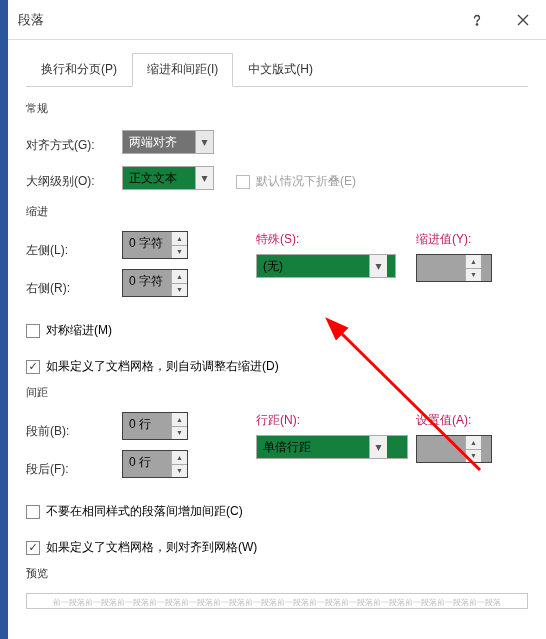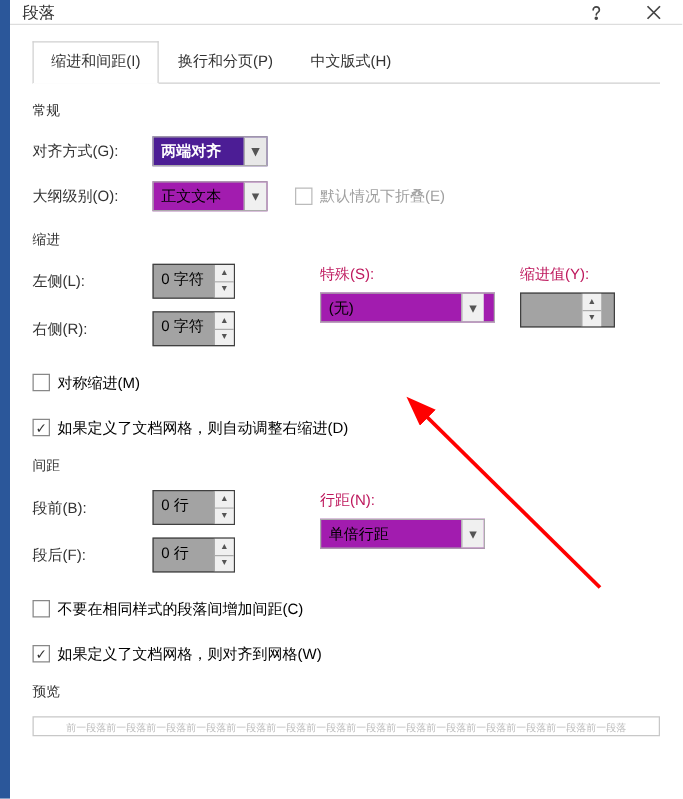--- a/index.html
+++ b/index.html
@@ -4,7 +4,7 @@
   <style>
     * { box-sizing: border-box; margin: 0; padding: 0; }
     body { font-family: "Microsoft YaHei", "SimSun", sans-serif; font-size: 12px; background: #fff; width: 546px; height: 639px; overflow: hidden; position: relative; }
-    .titlebar { height: 20px; display: flex; align-items: center; background: #fff; border-bottom: 1px solid #ddd; }
+    .titlebar { height: 40px; display: flex; align-items: center; background: #fff; border-bottom: 1px solid #ddd; }
     .left-stripe { width: 8px; height: 639px; background: #2b579a; position: absolute; left: 0; top: 0; }
     .titlebar .title { flex: 1; padding-left: 18px; font-size: 13px; color: #333; }
     .titlebar .btn { width: 46px; height: 32px; display: flex; align-items: center; justify-content: center; color: #333; }

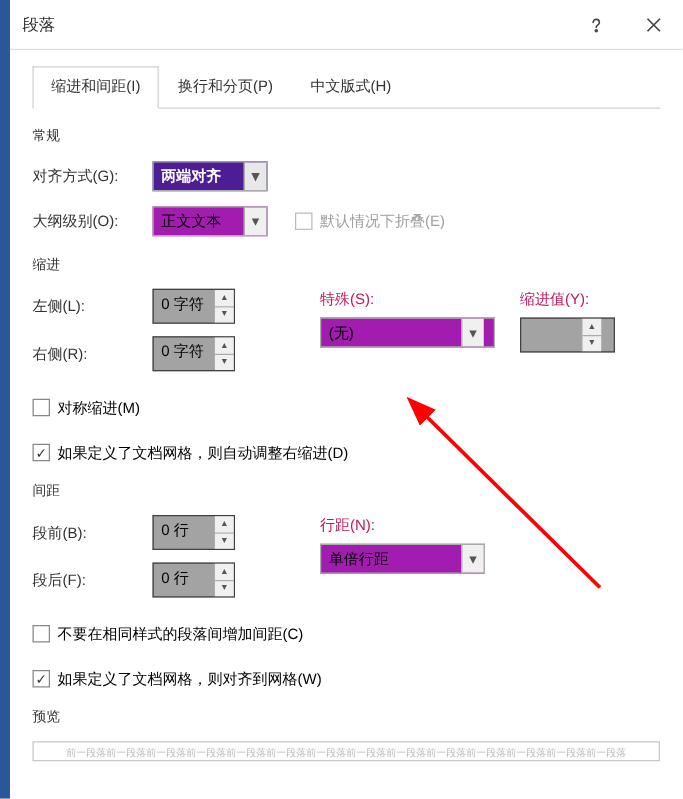--- a/index.html
+++ b/index.html
@@ -62,8 +62,8 @@
 <div class="dialog-body">
 
   <div class="tabs">
+    <div class="tab"><span>换行和分页(P)</span></div>
     <div class="tab active"><span>缩进和间距(I)</span></div>
-    <div class="tab"><span>换行和分页(P)</span></div>
     <div class="tab"><span>中文版式(H)</span></div>
   </div>
 

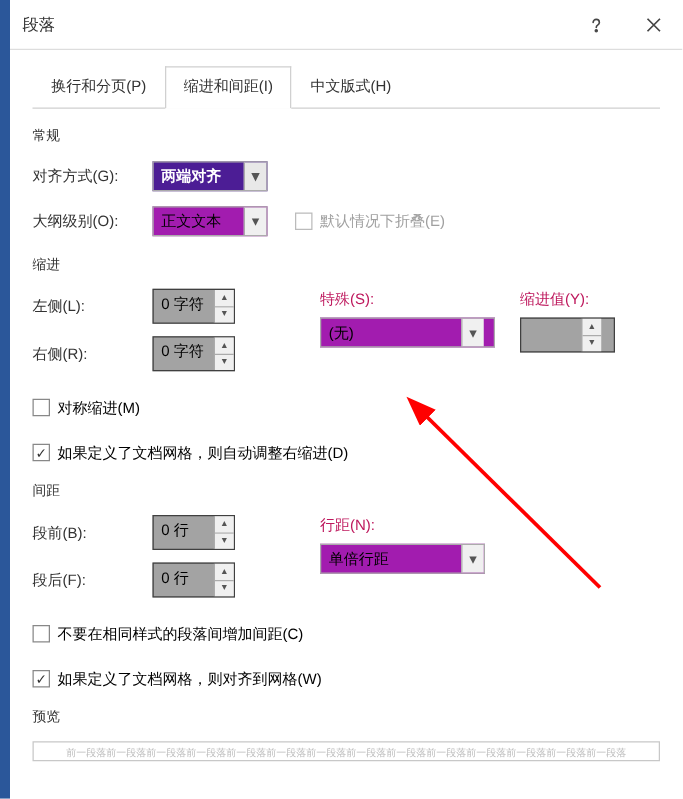--- a/index.html
+++ b/index.html
@@ -14,7 +14,7 @@
     .tab { padding: 7px 14px 8px; border: 1px solid transparent; position: relative; top: 1px; color: #333; }
     .tab.active { border: 1px solid #d0d0d0; border-bottom: 1px solid #fff; background: #fff; }
     .section-title { font-size: 11px; color: #333; margin: 10px 0 12px 0; }
-    .row { display: flex; align-items: center; margin-bottom: 10px; min-height: 26px; }
+    .row { display: flex; align-items: flex-end; margin-bottom: 10px; min-height: 26px; }
     .lbl { width: 96px; color: #333; }
     .combo { display: inline-flex; border: 1px solid #ababab; height: 24px; background: #a21caf; }
     .combo.sel { background: #4c1d95; color: #fff; font-weight: bold; }

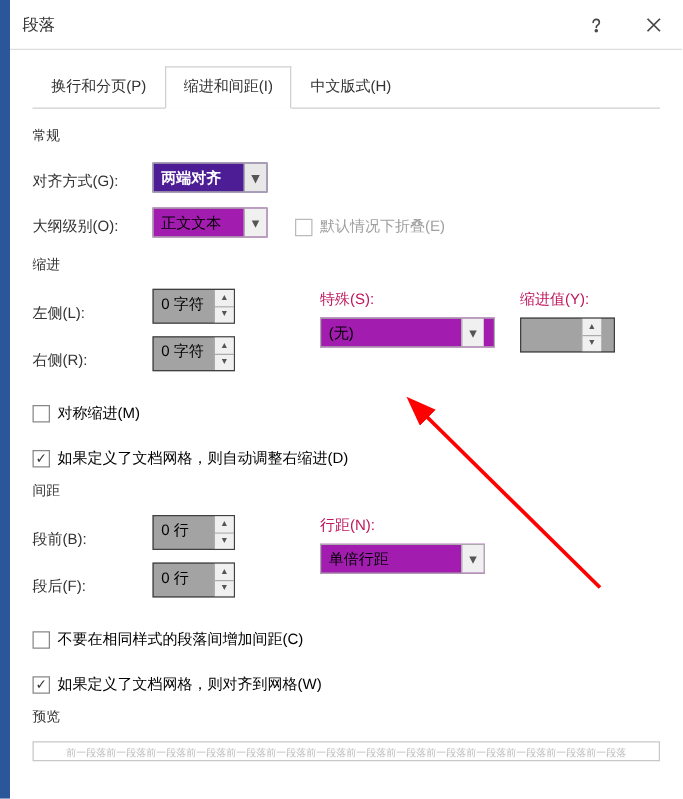--- a/index.html
+++ b/index.html
@@ -17,7 +17,7 @@
     .row { display: flex; align-items: flex-end; margin-bottom: 10px; min-height: 26px; }
     .lbl { width: 96px; color: #333; }
     .combo { display: inline-flex; border: 1px solid #ababab; height: 24px; background: #a21caf; }
-    .combo.sel { background: #4c1d95; color: #fff; font-weight: bold; }
+    .combo.sel { background: #737373; color: #fff; }
     .combo .txt { padding: 3px 6px; min-width: 72px; }
     .combo .arrow { width: 18px; border-left: 1px solid #ababab; display: flex; align-items: center; justify-content: center; background: #f0f0f0; color: #555; }
     .combo.sel .arrow { background: #e8e8e8; color: #555; }

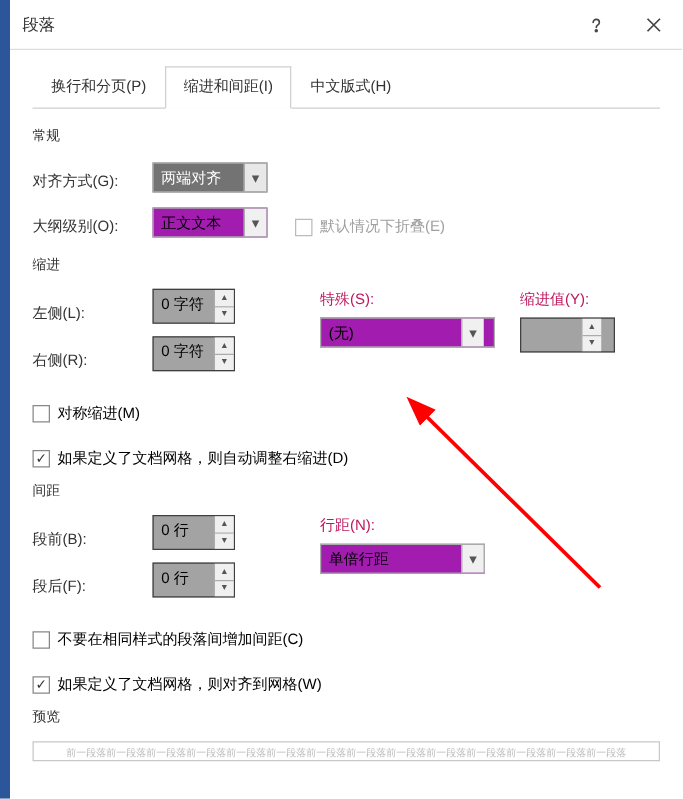--- a/index.html
+++ b/index.html
@@ -16,7 +16,7 @@
     .section-title { font-size: 11px; color: #333; margin: 10px 0 12px 0; }
     .row { display: flex; align-items: flex-end; margin-bottom: 10px; min-height: 26px; }
     .lbl { width: 96px; color: #333; }
-    .combo { display: inline-flex; border: 1px solid #ababab; height: 24px; background: #a21caf; }
+    .combo { display: inline-flex; border: 1px solid #ababab; height: 24px; background: #15803d; }
     .combo.sel { background: #737373; color: #fff; }
     .combo .txt { padding: 3px 6px; min-width: 72px; }
     .combo .arrow { width: 18px; border-left: 1px solid #ababab; display: flex; align-items: center; justify-content: center; background: #f0f0f0; color: #555; }

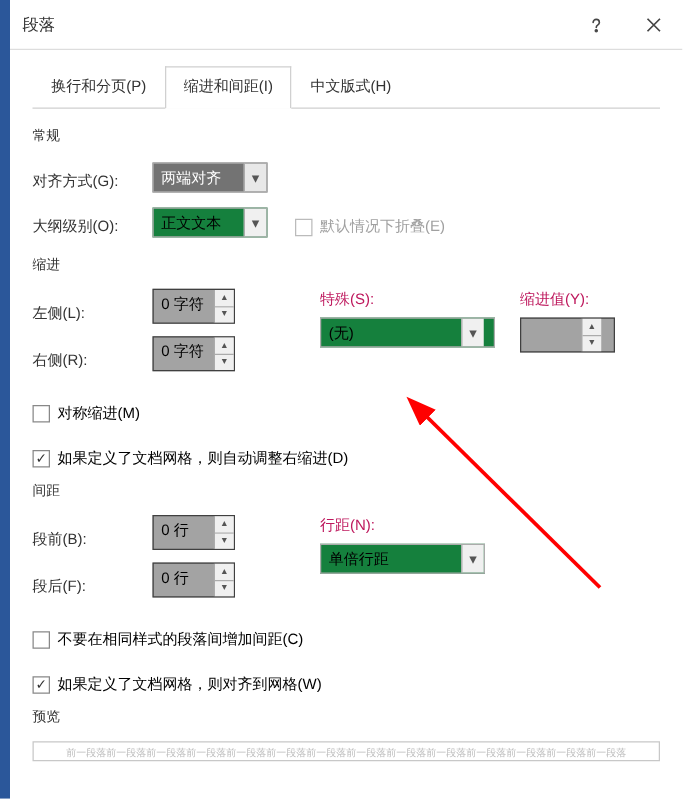--- a/index.html
+++ b/index.html
@@ -179,6 +179,16 @@
         <div class="arrow">▾</div>
       </div>
     </div>
+    <div class="col colC">
+      <div class="sublbl">设置值(A):</div>
+      <div class="spin" style="width:76px">
+        <div class="txt"></div>
+        <div class="btns">
+            <span>▲</span>
+            <span>▼</span>
+          </div>
+      </div>
+    </div>
   </div>
 
   <div class="row" style="margin-top:6px">

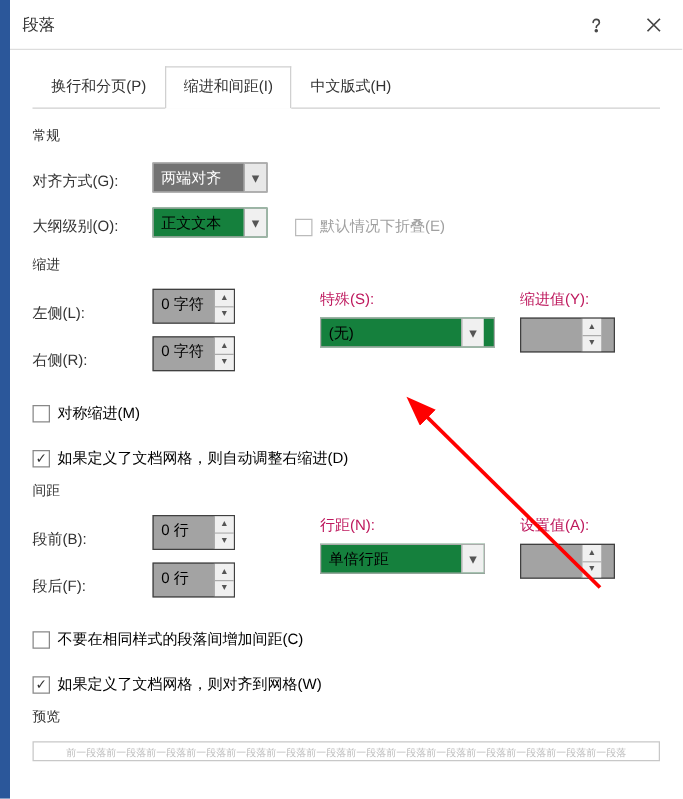--- a/index.html
+++ b/index.html
@@ -174,7 +174,7 @@
     </div>
     <div class="col colB">
       <div class="sublbl">行距(N):</div>
-      <div class="combo" style="width:132px">
+      <div class="combo" style="width:152px">
         <div class="txt" style="min-width:112px">单倍行距</div>
         <div class="arrow">▾</div>
       </div>

